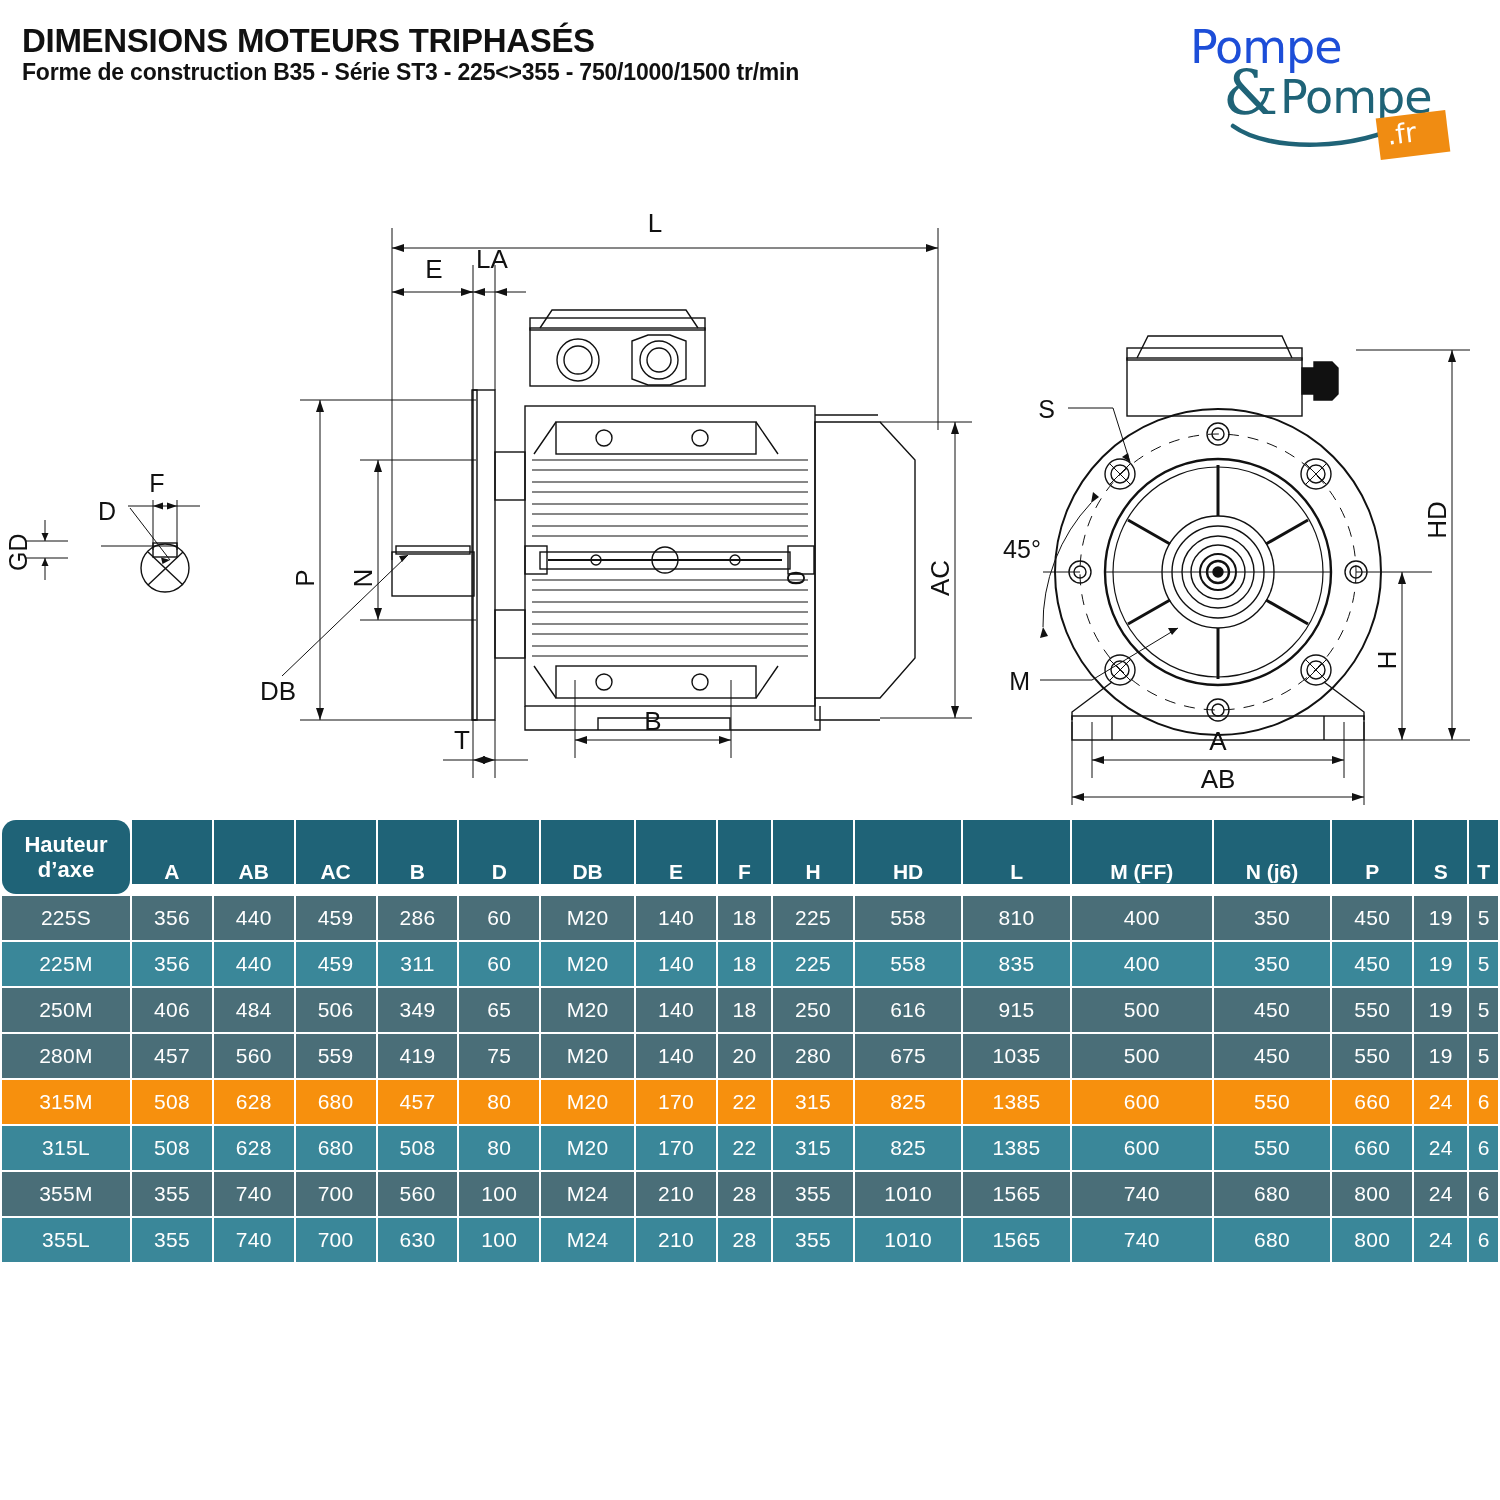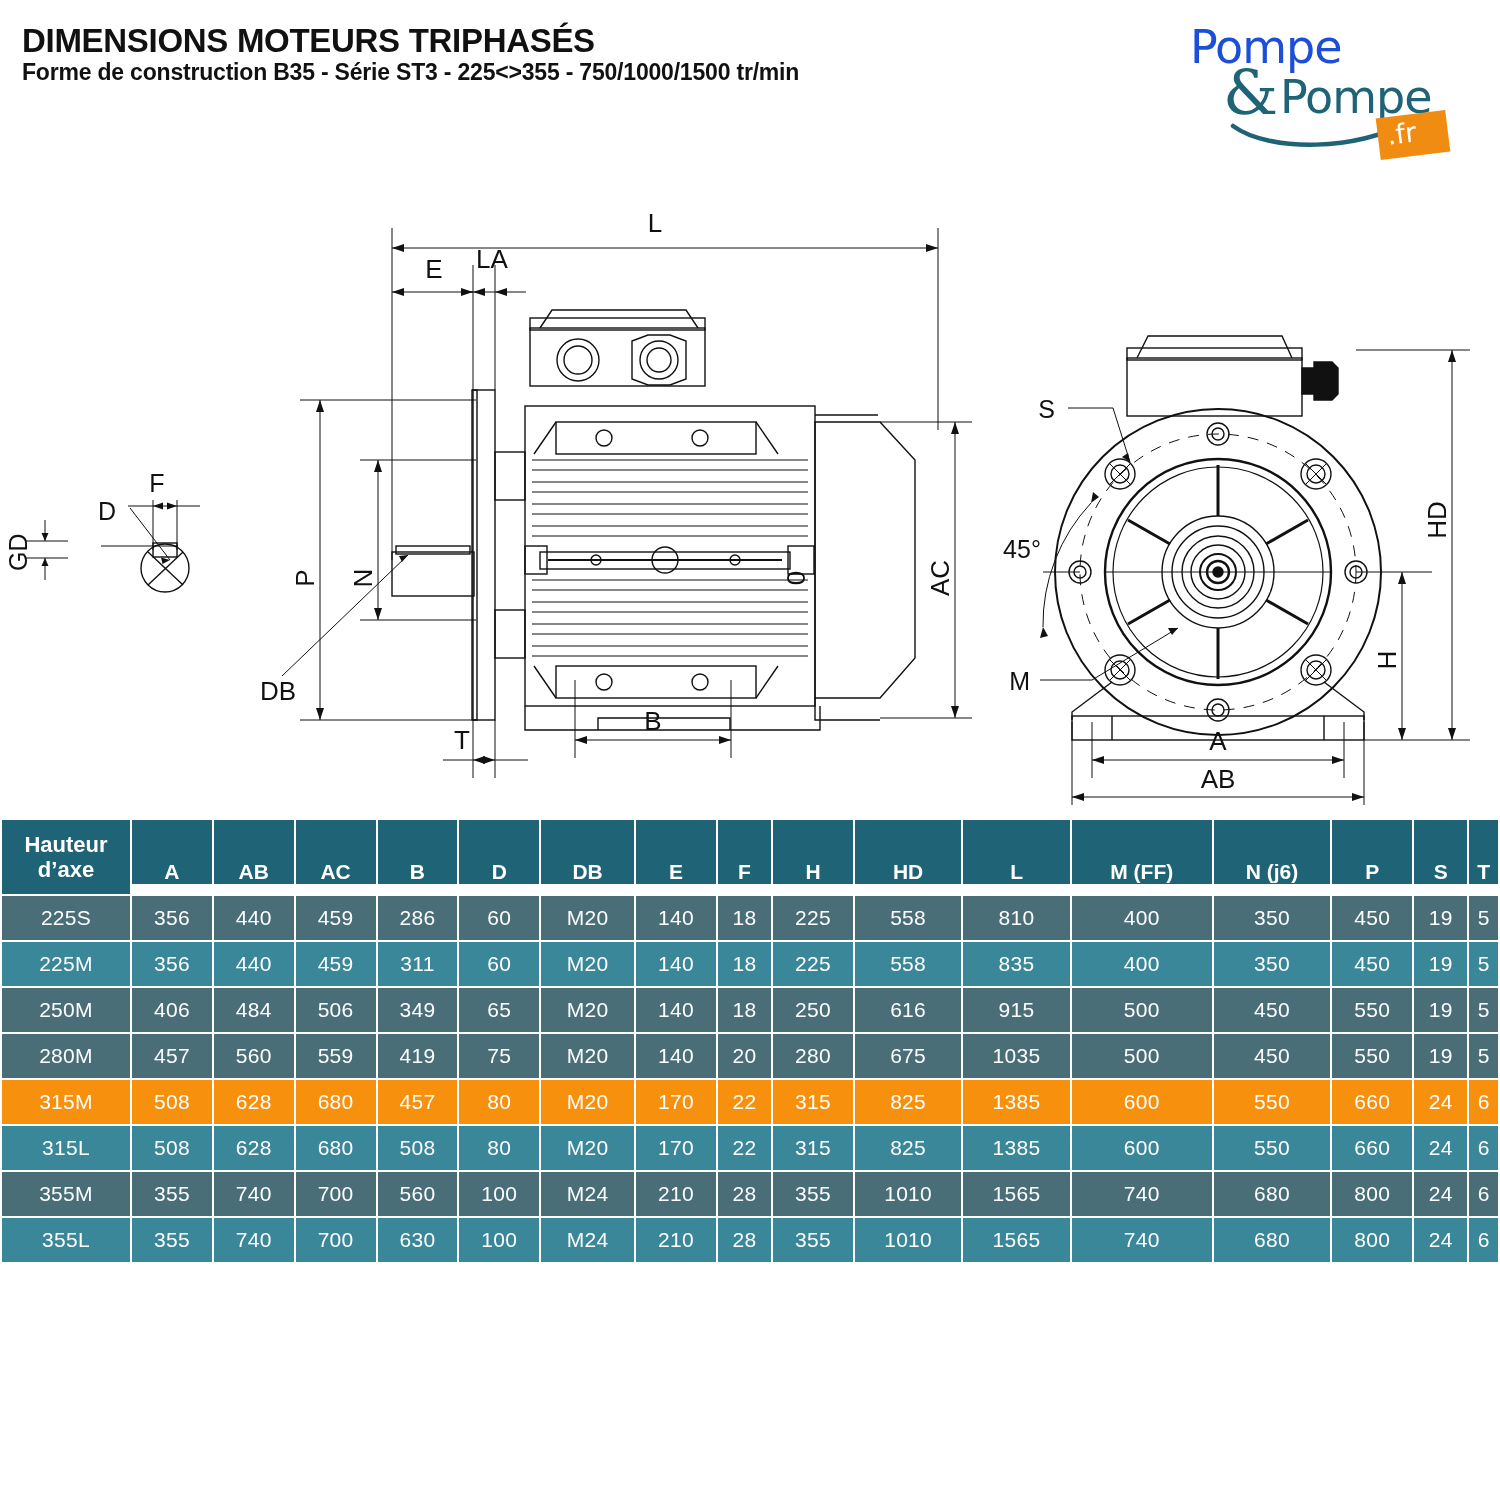--- a/index.html
+++ b/index.html
@@ -74,7 +74,7 @@
     background:#1f6377; font-weight:bold; font-size:21px;
   }
   #spec-table thead th.axis-head {
-    font-size:22px; line-height:1.15; padding:4px 16px;
+    font-size:22px; line-height:1.15; padding:4px 16px;border-radius:14px;
   }
   #spec-table tbody tr.rowA td { background:#4a6e78; }
   #spec-table tbody tr.rowB td { background:#3a8799; }

